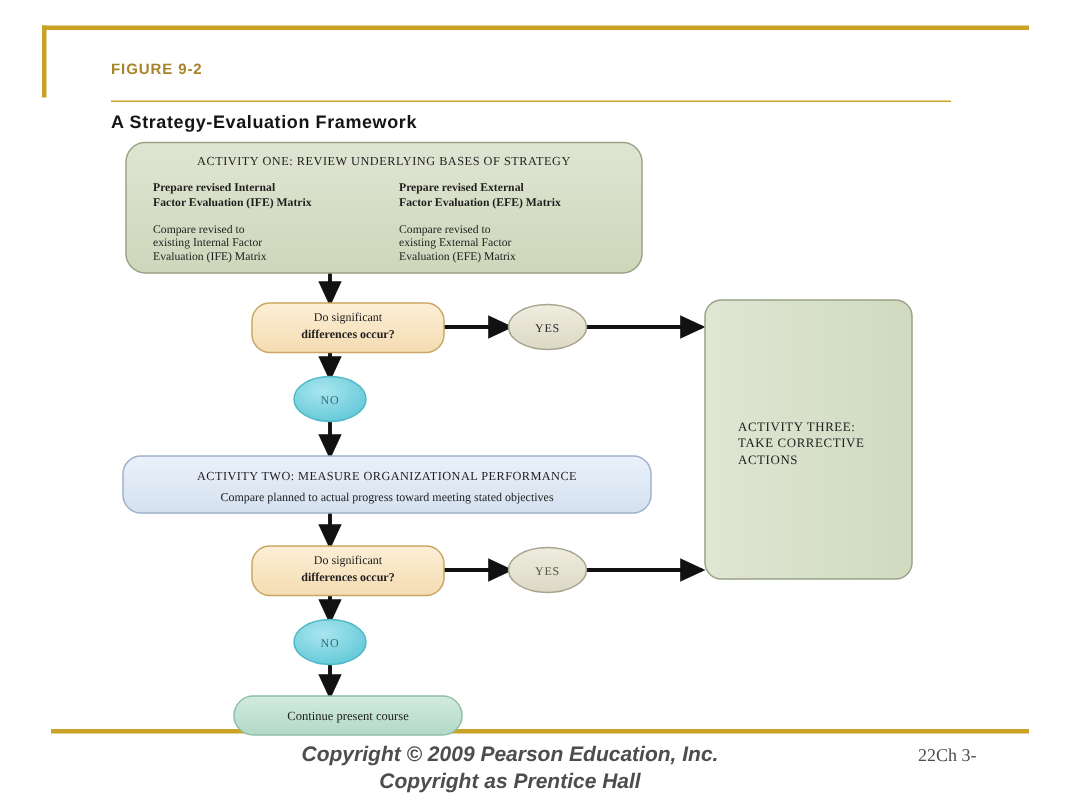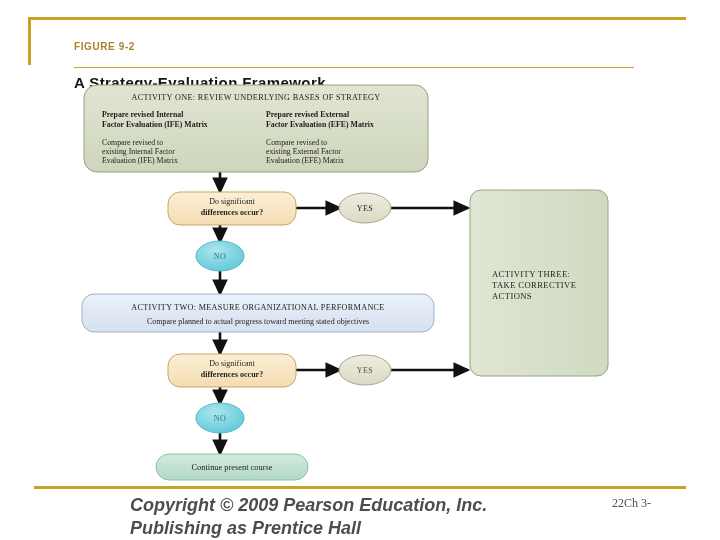--- a/index.html
+++ b/index.html
@@ -62,7 +62,7 @@
   }
   .figure-title {
     margin-top: 6px;
-    font-size: 15px;
+    font-size: 12px;
     font-weight: bold;
     letter-spacing: 0.4px;
     color: #141414;

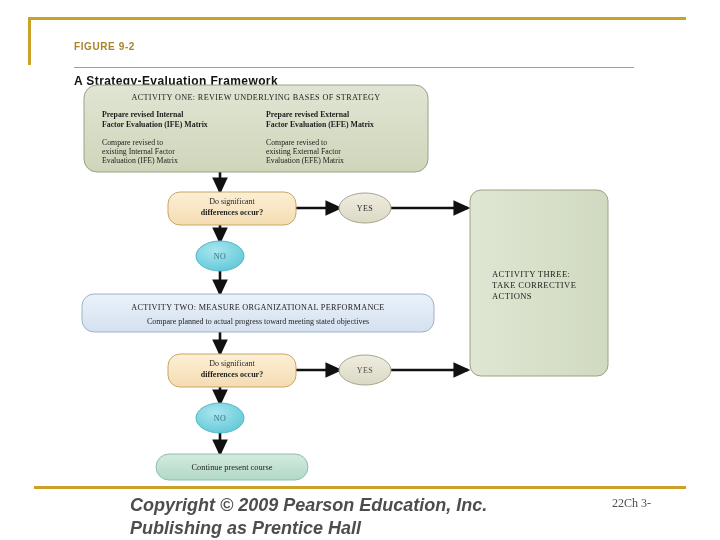--- a/index.html
+++ b/index.html
@@ -72,7 +72,7 @@
   .diagram {
     position: absolute;
     left: 60px;
-    top: 82px;
+    top: 92px;
     width: 600px;
     height: 400px;
   }

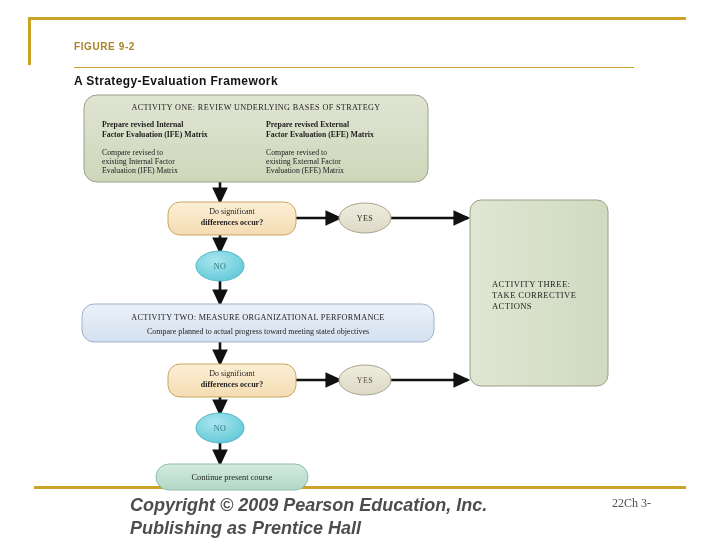--- a/index.html
+++ b/index.html
@@ -91,10 +91,10 @@
     left: 130px;
     top: 2px;
     width: 420px;
-    text-align: left;
+    text-align: center;
     font-family: "Liberation Sans", sans-serif;
     font-style: italic;
-    font-size: 18px;
+    font-size: 14px;
     font-weight: bold;
     color: #4d4d4d;
     line-height: 1.25;

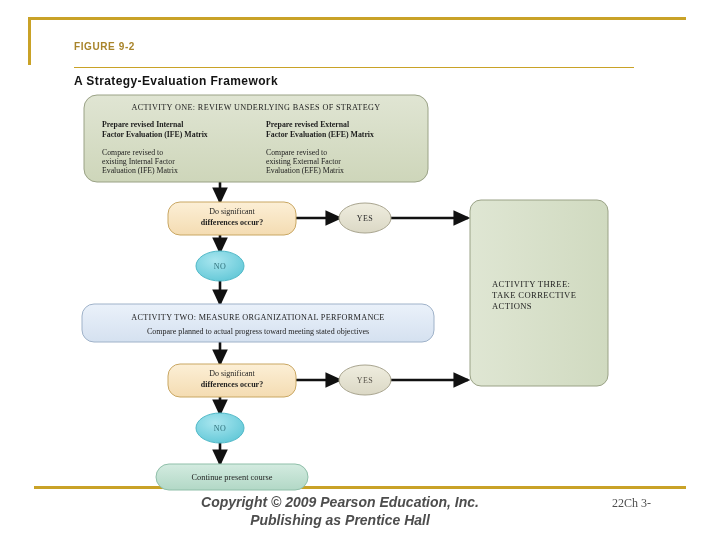--- a/index.html
+++ b/index.html
@@ -255,7 +255,7 @@
 <div class="footer">
   <div class="copyright">
     <div>Copyright © 2009 Pearson Education, Inc.</div>
-    <div>Publishing as Prentice Hall</div>
+    <div>Copyright as Prentice Hall</div>
   </div>
 </div>
 <div class="page-marker">22Ch 3-</div>

